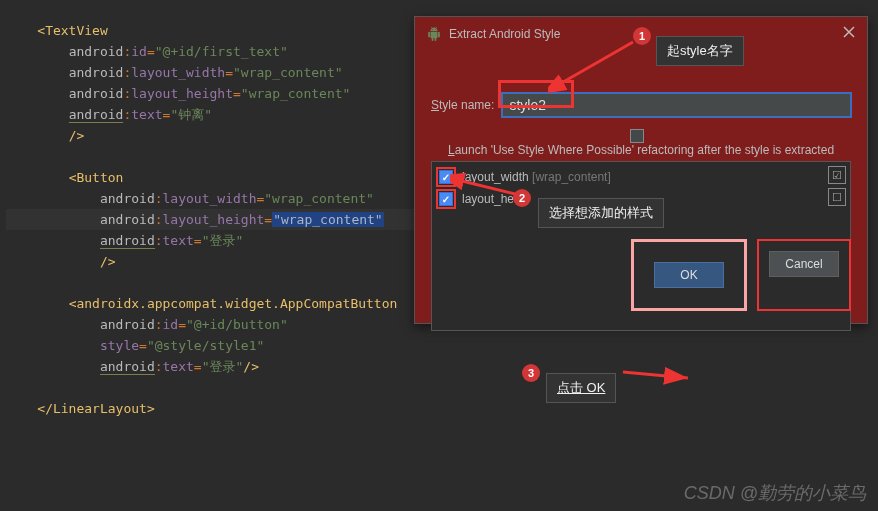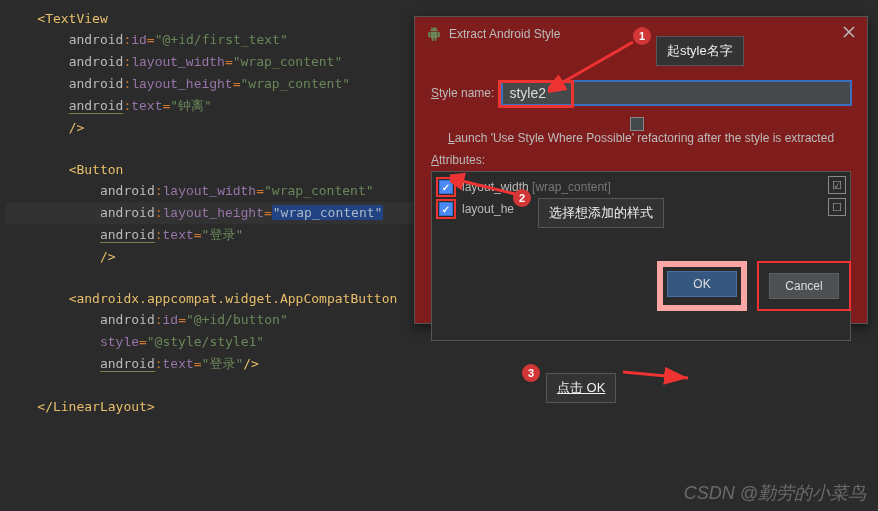--- a/index.html
+++ b/index.html
@@ -14,7 +14,7 @@
 }
 .editor {
   position: absolute;
-  left: 0; top: 0;
+  left: 0; top: 12px;
   width: 486px;
   padding: 8px 0 0 6px;
   line-height: 21px;

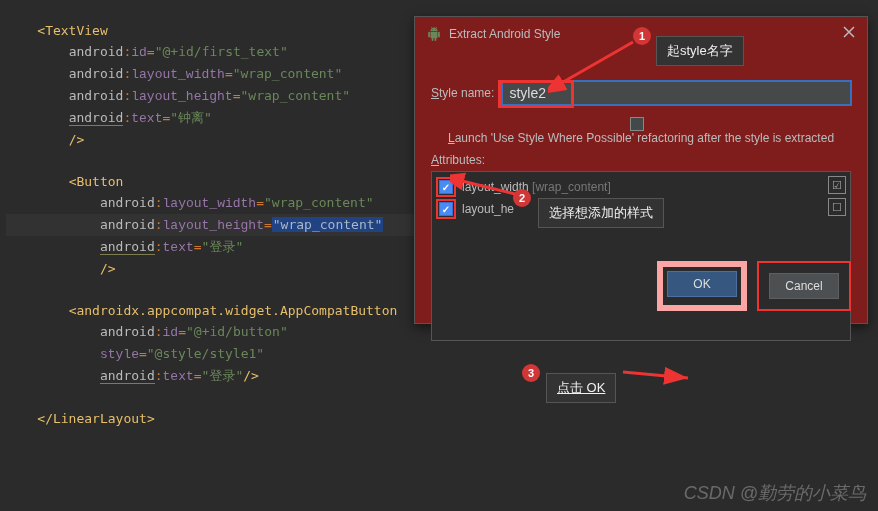--- a/index.html
+++ b/index.html
@@ -23,7 +23,7 @@
 .hl-line { background: #323232; display: inline-block; width: 100%; }
 .tag { color: #e8bf6a; }
 .attr-ns { color: #bababa; }
-.attr { color: #9876aa; font-family: Liberation Mono, monospace; }
+.attr { color: #9876aa; }
 .eq { color: #cc7832; }
 .str { color: #6a8759; }
 .caret-sel { background: #214283; color: #a9b7c6; padding: 0 1px; }

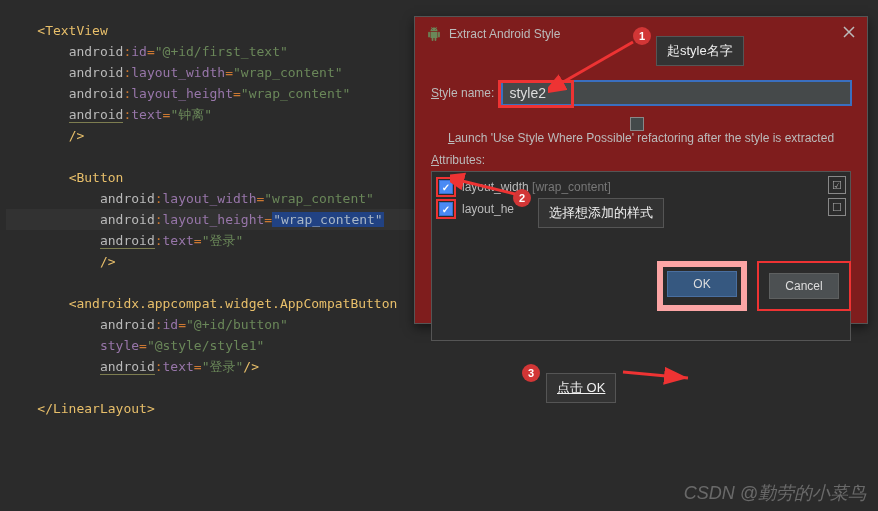--- a/index.html
+++ b/index.html
@@ -58,7 +58,7 @@
   font-family: -apple-system, "Segoe UI", sans-serif;
   font-size: 12px;
 }
-.row-name { display: flex; align-items: center; margin-top: 24px; }
+.row-name { display: flex; align-items: center; margin-top: 36px; }
 .row-name label { color: #bbb; margin-right: 8px; }
 .row-name label u { text-decoration: underline; }
 .name-input {

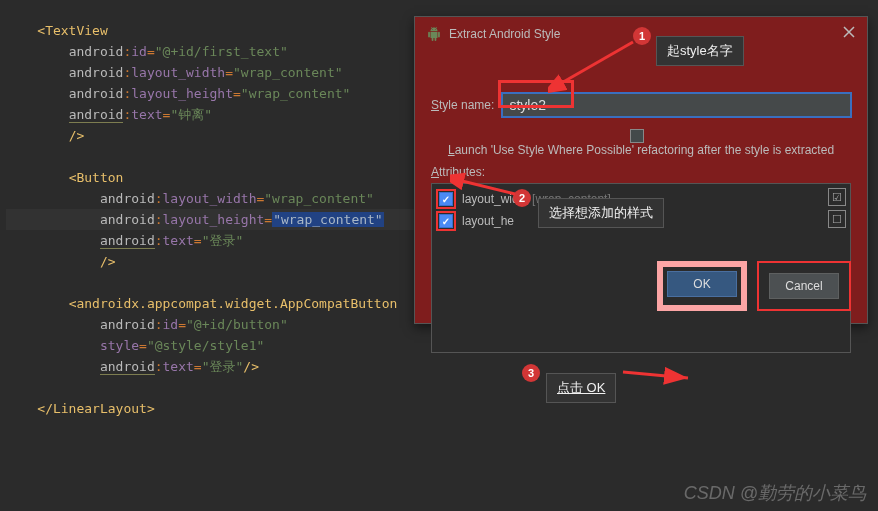--- a/index.html
+++ b/index.html
@@ -205,7 +205,6 @@
       <span class="chk"></span>
       <span><u>L</u>aunch 'Use Style Where Possible' refactoring after the style is extracted</span>
     </div>
-    <div class="row-attrs-label"><u>A</u>ttributes:</div>
     <div class="attrs-list">
       <div class="attr-row">
         <span class="chk-hl">

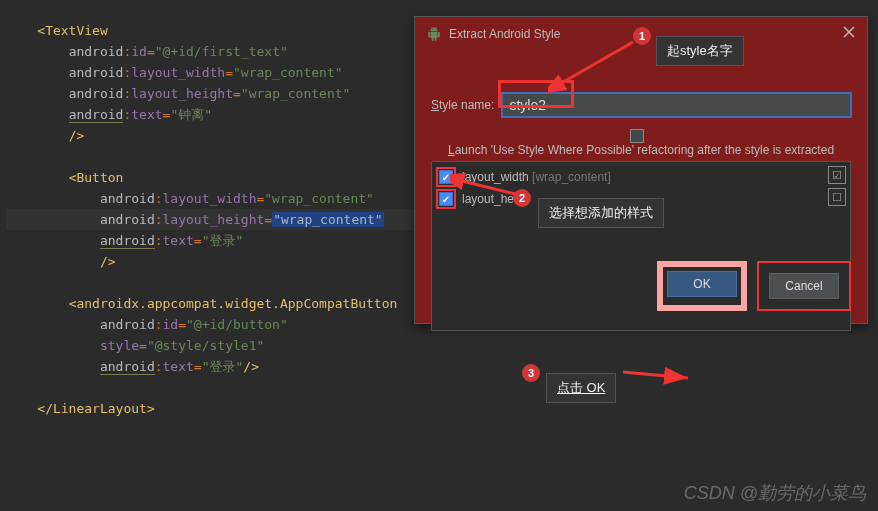--- a/index.html
+++ b/index.html
@@ -141,8 +141,8 @@
   border: 1px solid #4a6fa0;
 }
 .ok-hl {
-  border: 6px solid #fca5a5;
-  padding: 4px;
+  border: 3px solid #fca5a5;
+  padding: 20px;
 }
 .cancel-hl {
   border: 2px solid #e33;

